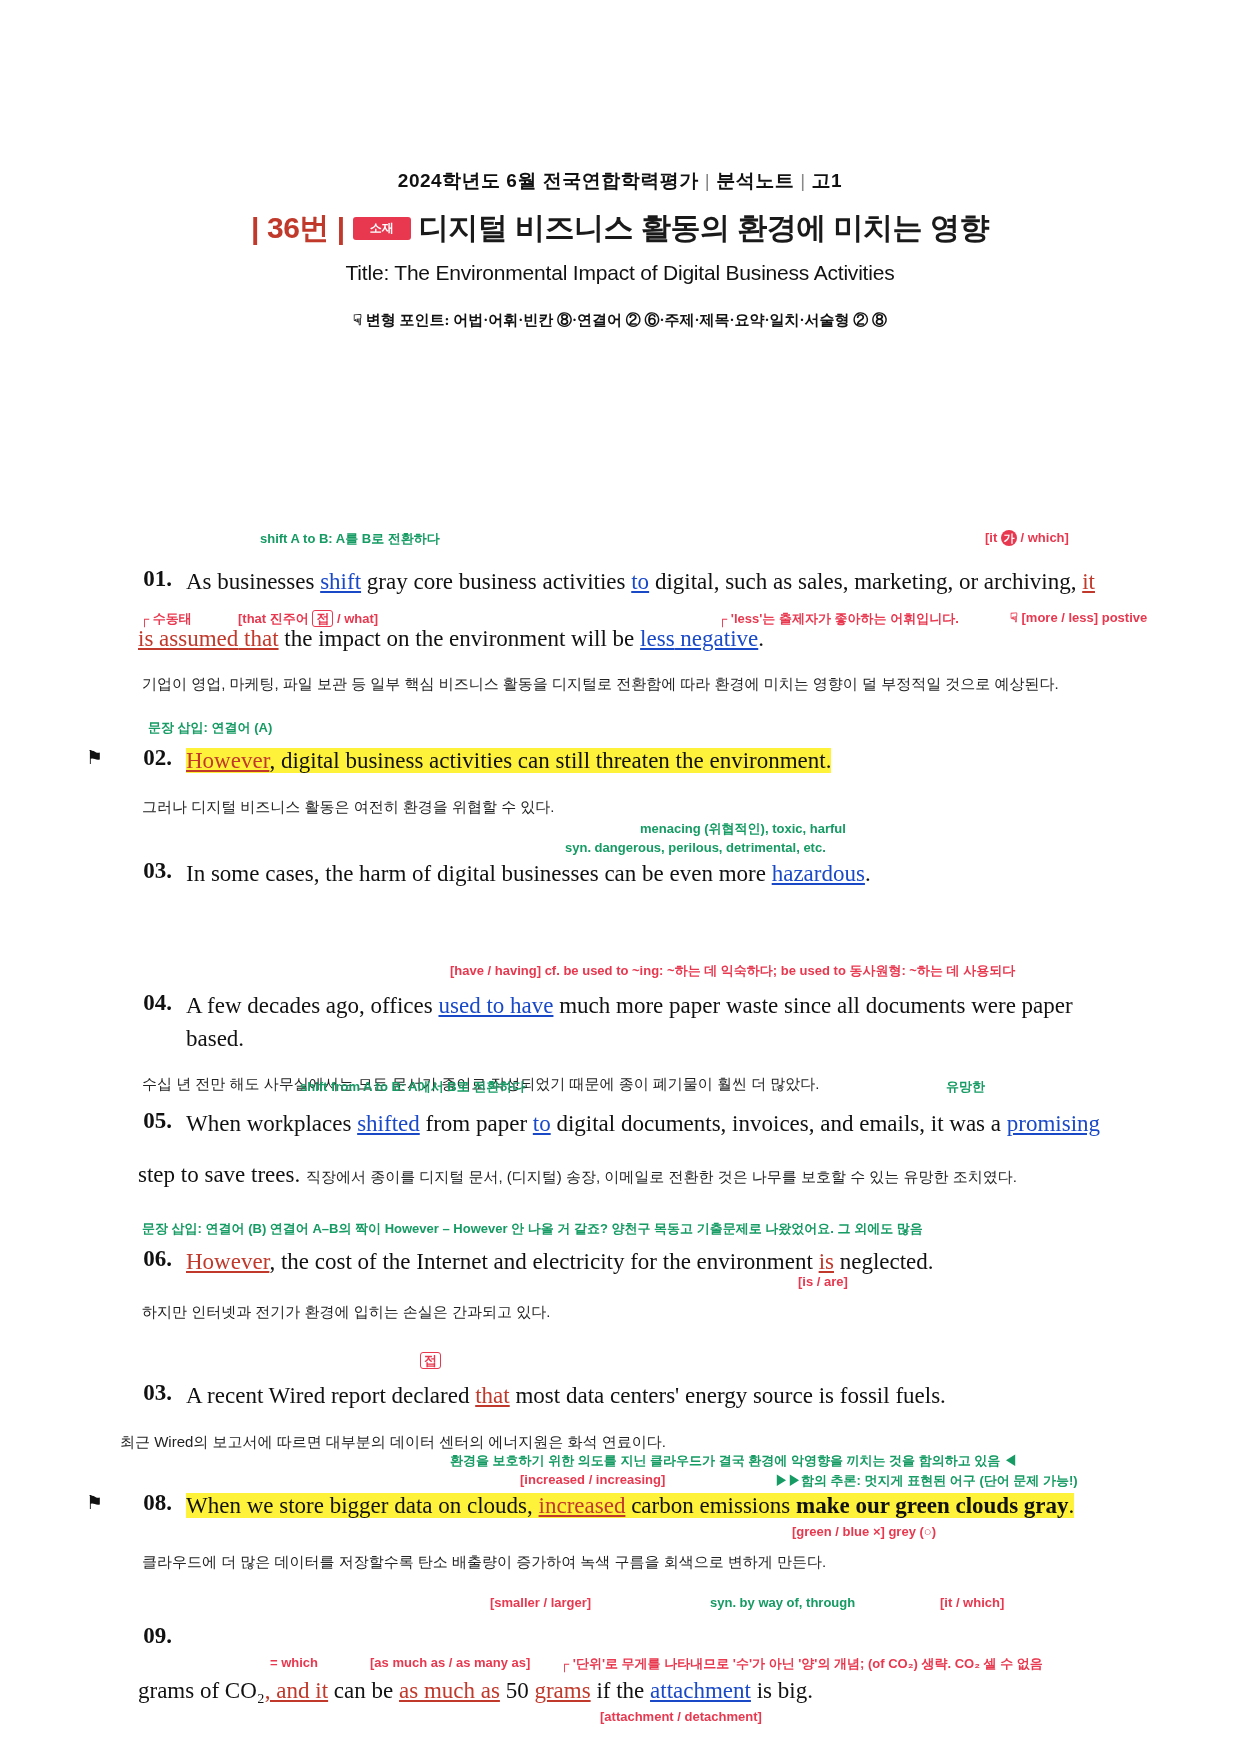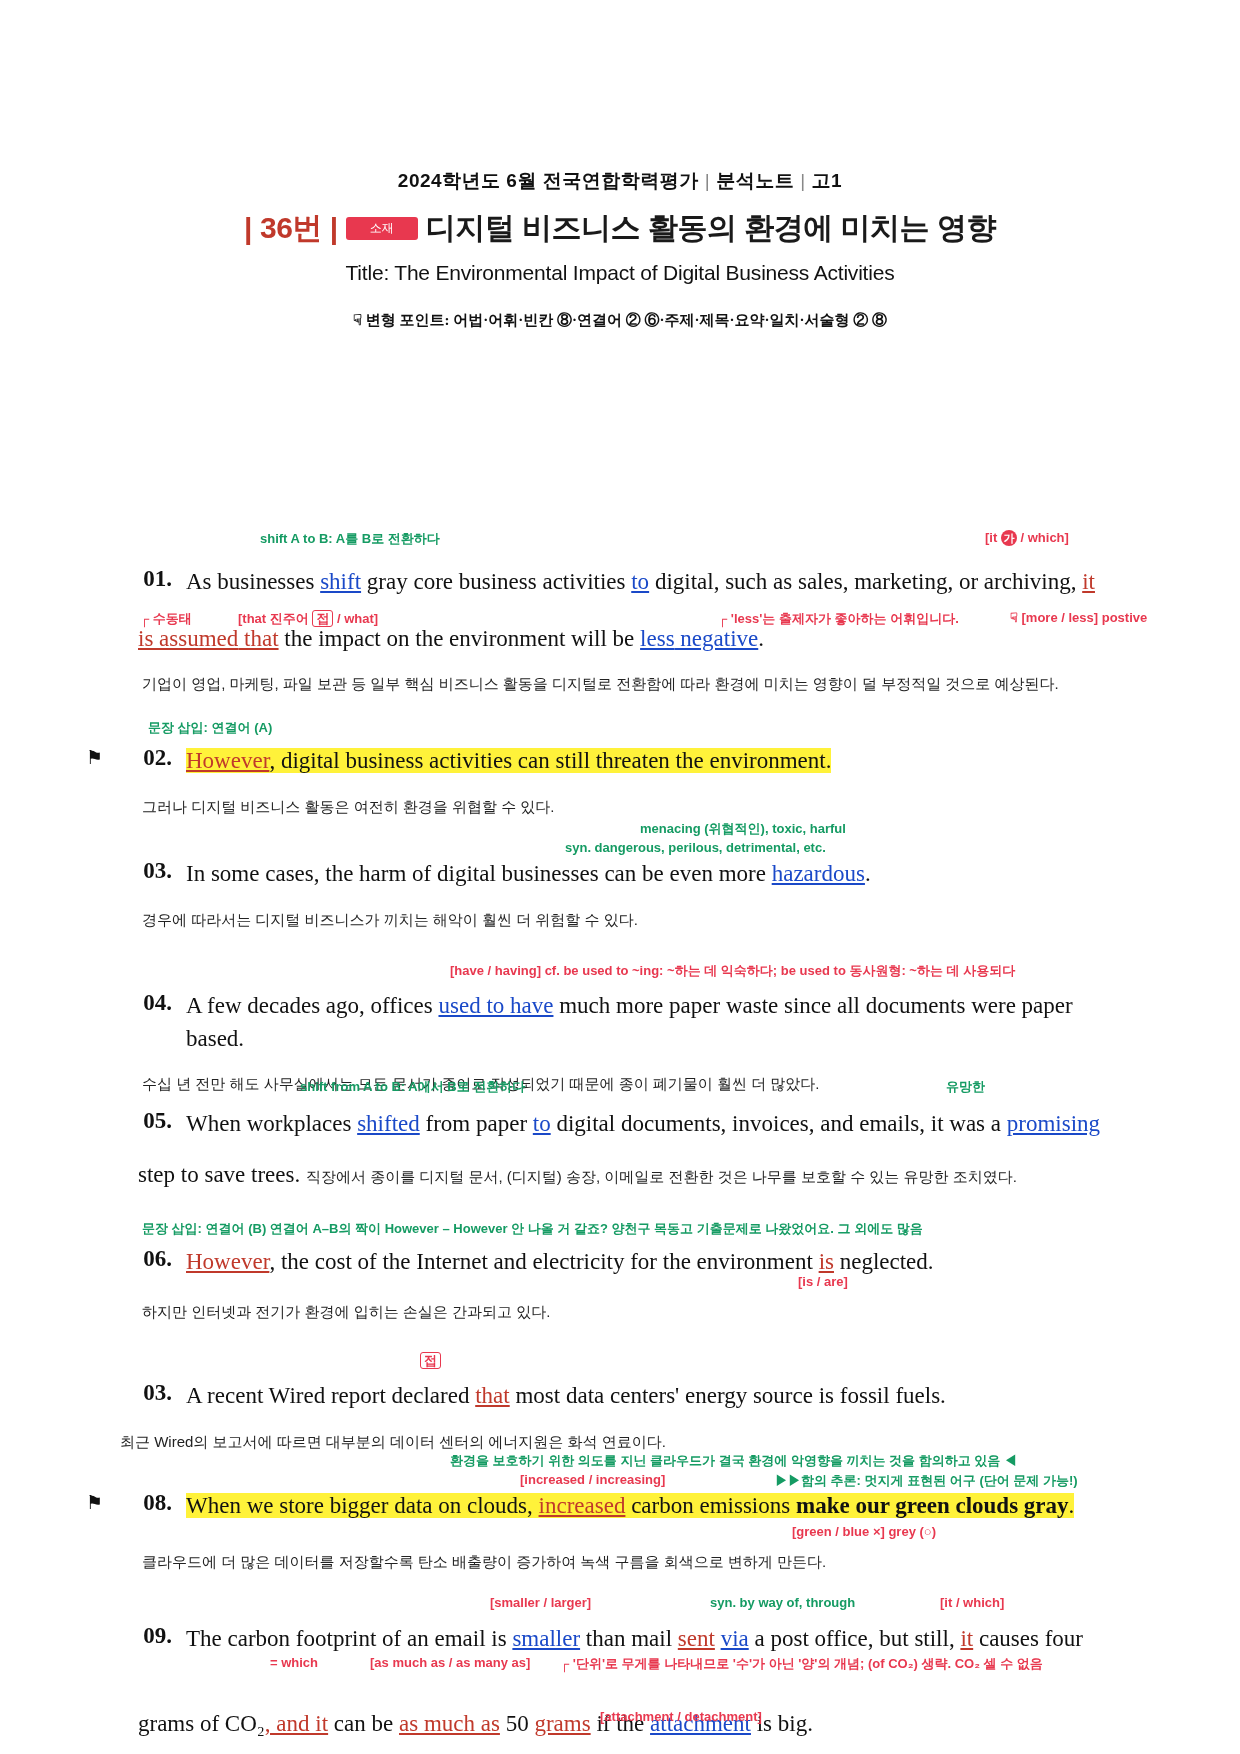--- a/index.html
+++ b/index.html
@@ -30,8 +30,8 @@
   .hdr-title .num{color:#c0392b;}
   .badge{
     display:inline-block;background:#e8384f;color:#fff;
-    font-size:12px;font-weight:400;border-radius:3px;
-    padding:3px 24px;vertical-align:middle;
+    font-size:12px;font-weight:700;border-radius:3px;
+    padding:3px 17px;vertical-align:middle;
     font-family:"Liberation Sans", sans-serif;
     letter-spacing:0;
   }

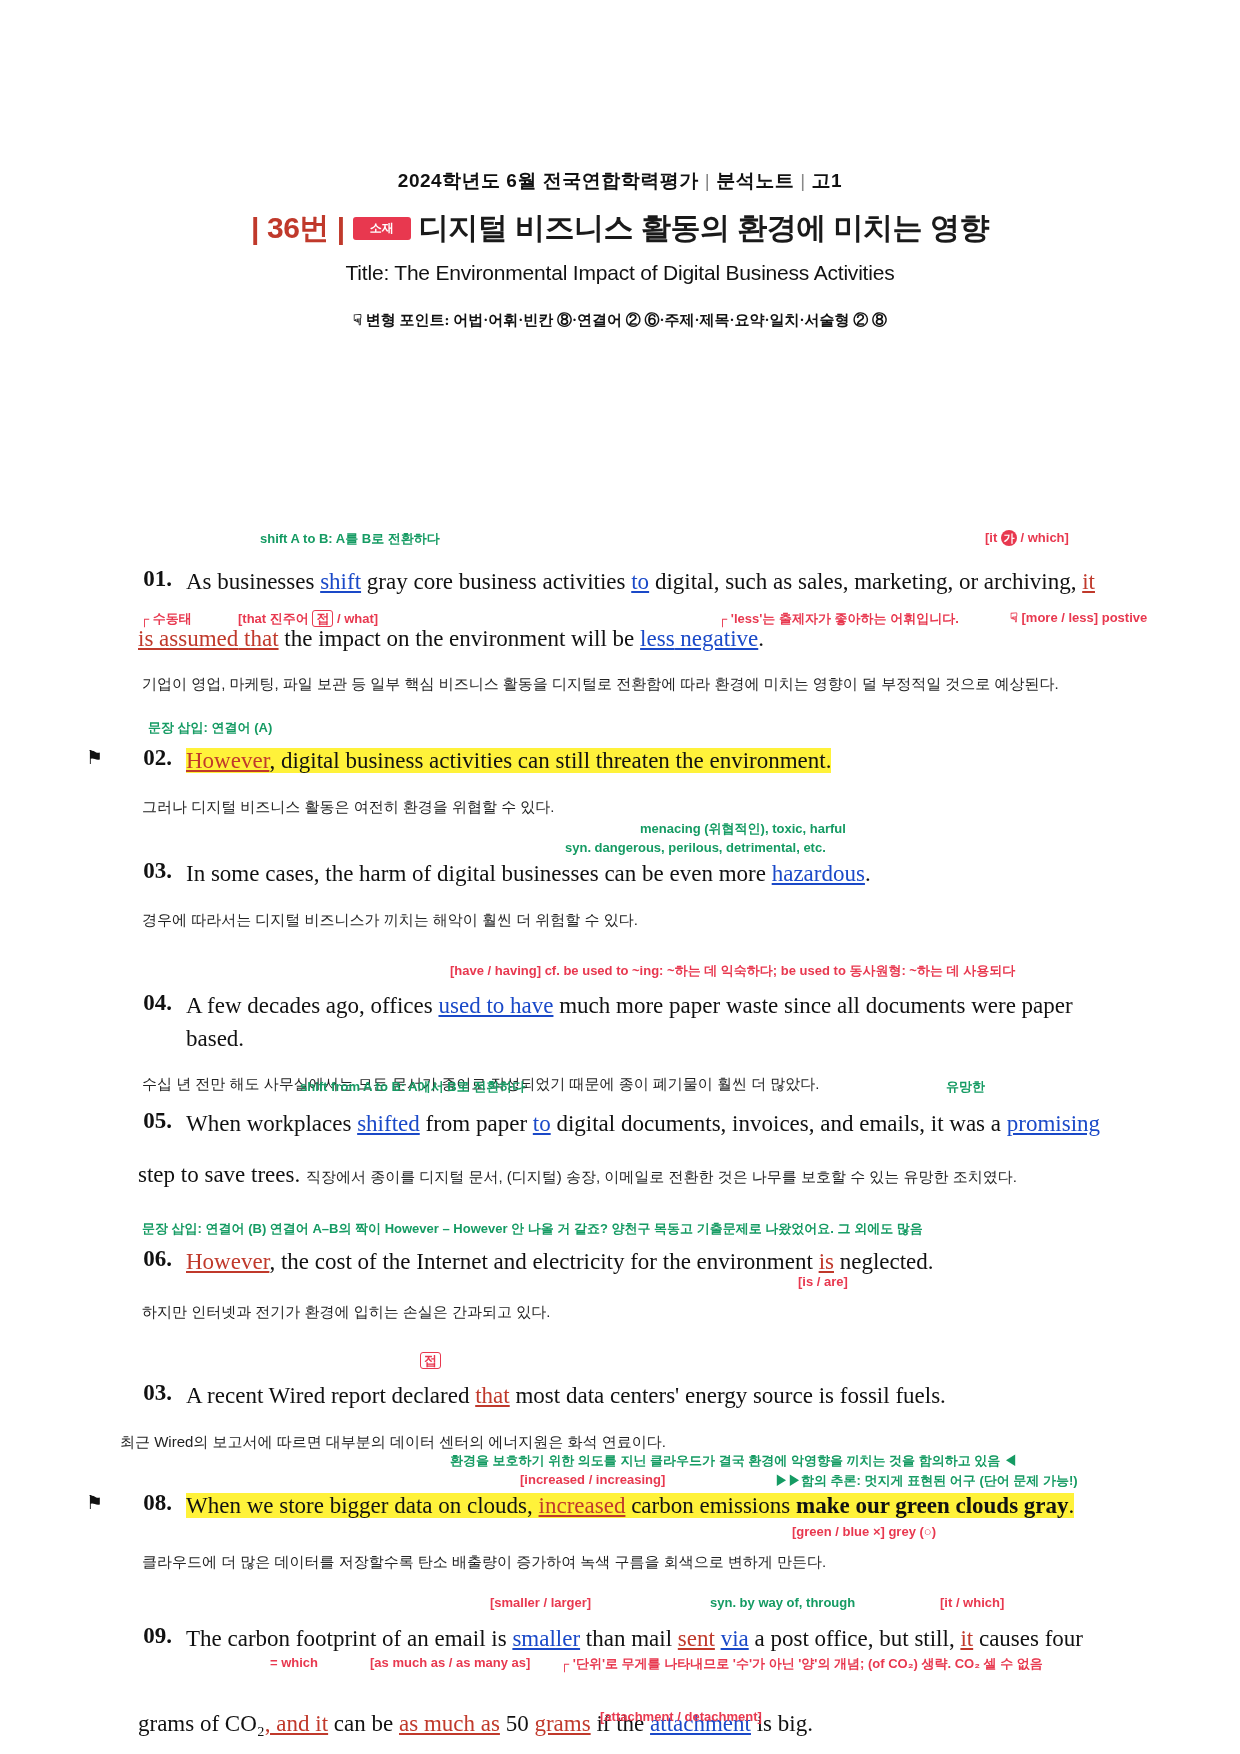--- a/index.html
+++ b/index.html
@@ -152,7 +152,6 @@
     <div class="eng" style="margin-left:66px;">
       <span>In some cases, the harm of digital businesses can be even more </span><span class="u-blue">hazardous</span><span>.</span>
     </div>
-    <div class="kor" style="margin-left:22px;margin-top:18px;">경우에 따라서는 디지털 비즈니스가 끼치는 해악이 훨씬 더 위험할 수 있다.</div>
   </div>
 
   <div class="item" style="position:absolute;left:120px;top:822px;width:1000px;">

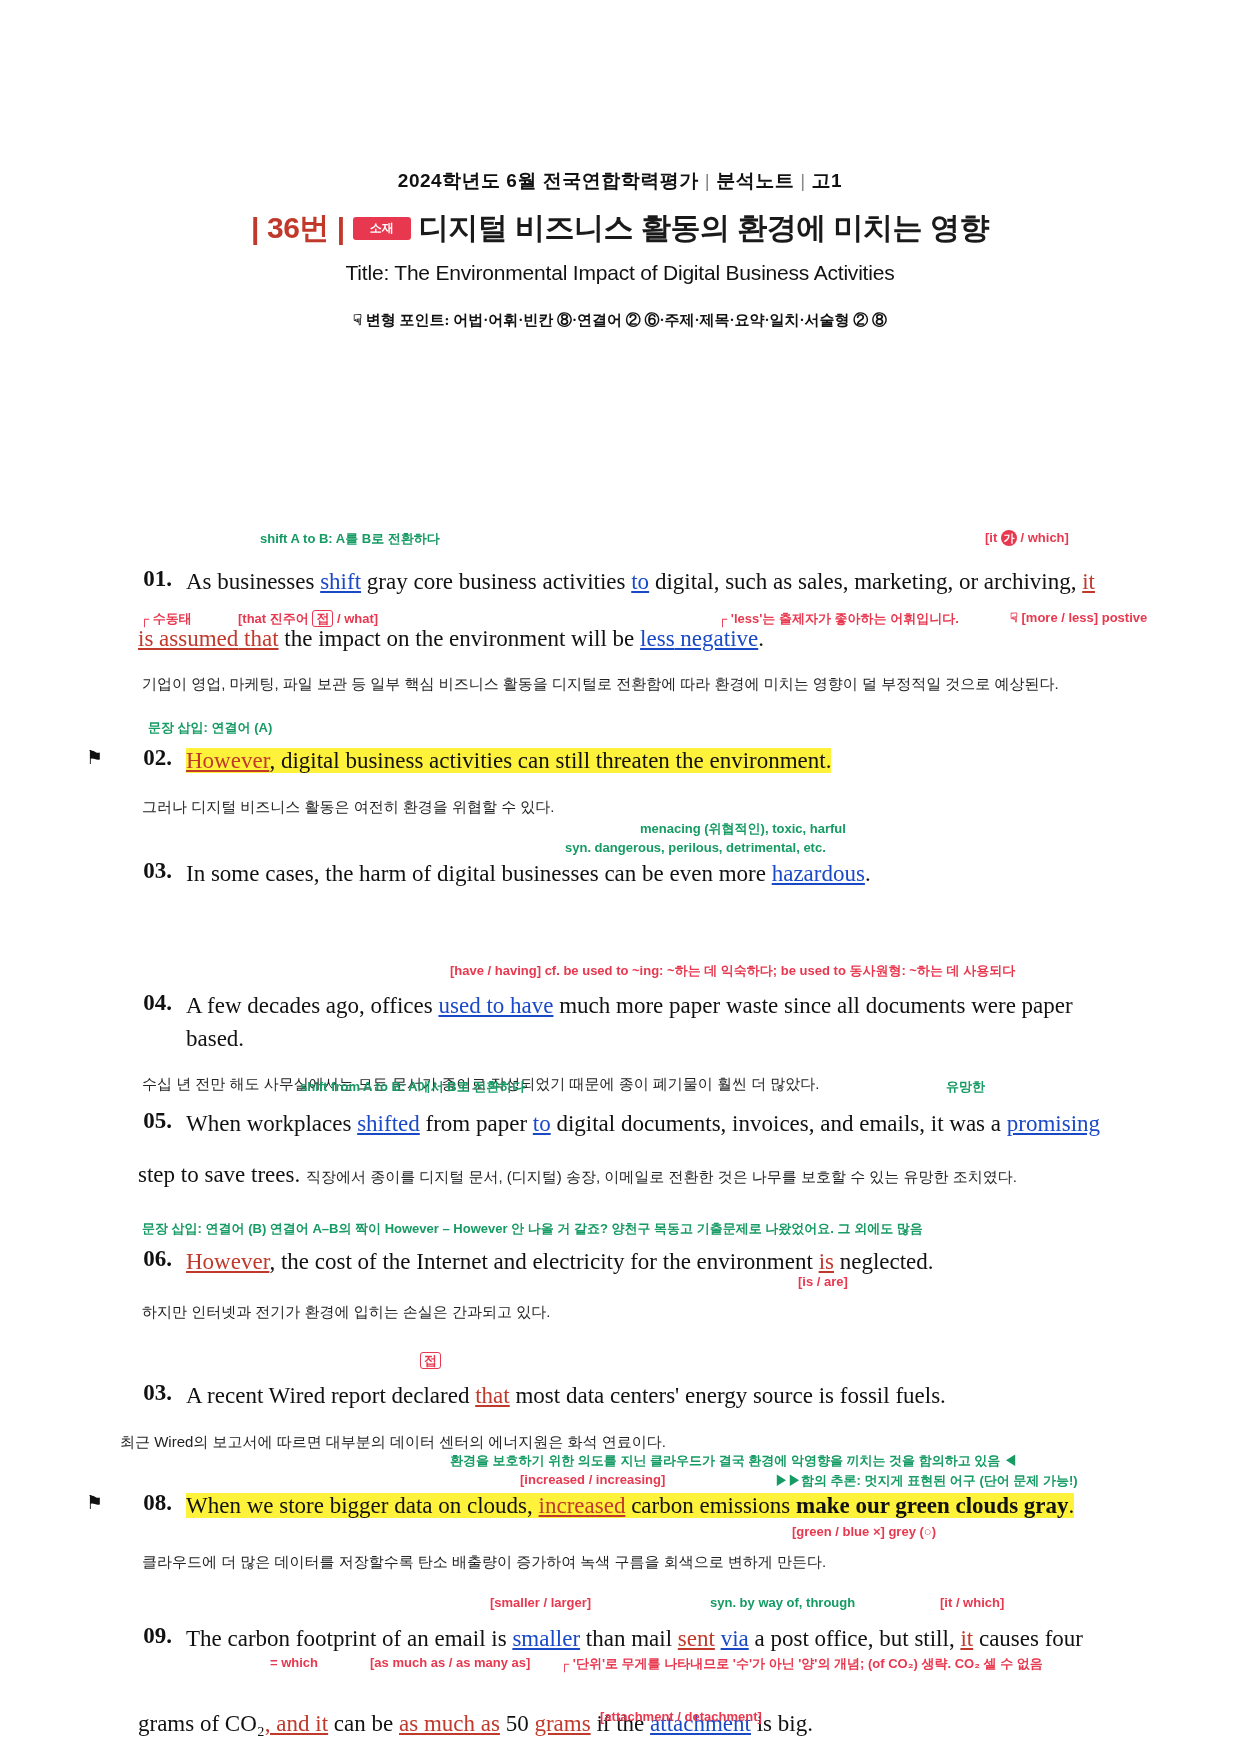--- a/index.html
+++ b/index.html
@@ -213,9 +213,6 @@
     <div class="ann green" style="left:590px;top:-28px;">syn. by way of, through</div>
     <div class="ann red" style="left:820px;top:-28px;">[it / which]</div>
     <div class="num-col">09.</div>
-    <div class="eng" style="margin-left:66px;">
-      <span>The carbon footprint of an email is </span><span class="u-blue">smaller</span><span> than mail </span><span class="u-red">sent</span><span> </span><span class="u-blue">via</span><span> a post office, but still, </span><span class="u-red">it</span><span> causes four</span>
-    </div>
 
     <div class="ann red" style="left:150px;top:32px;">= which</div>
     <div class="ann red" style="left:250px;top:32px;">[as much as / as many as]</div>

